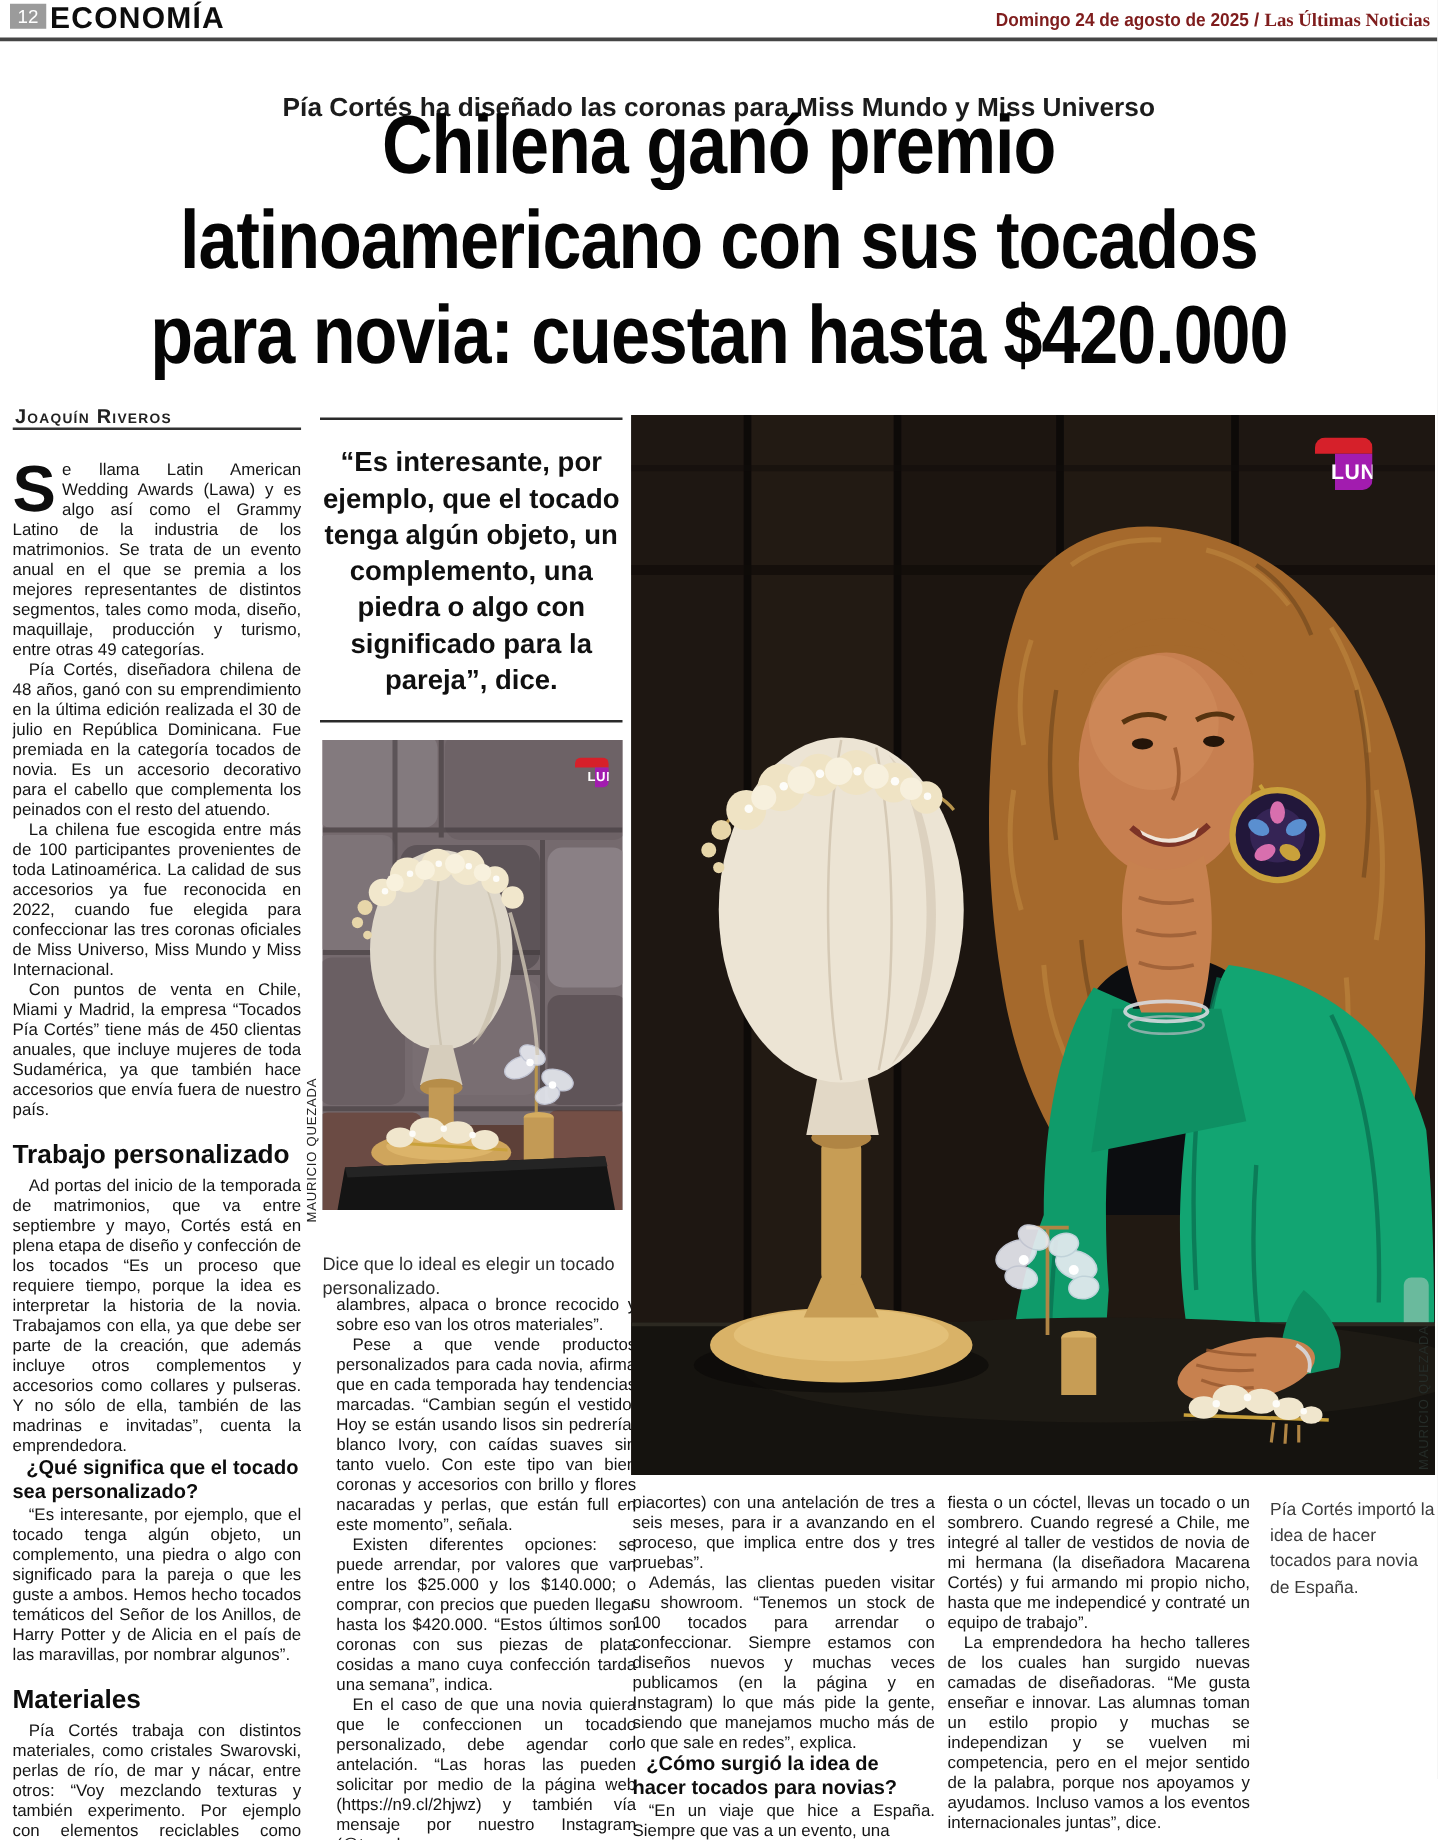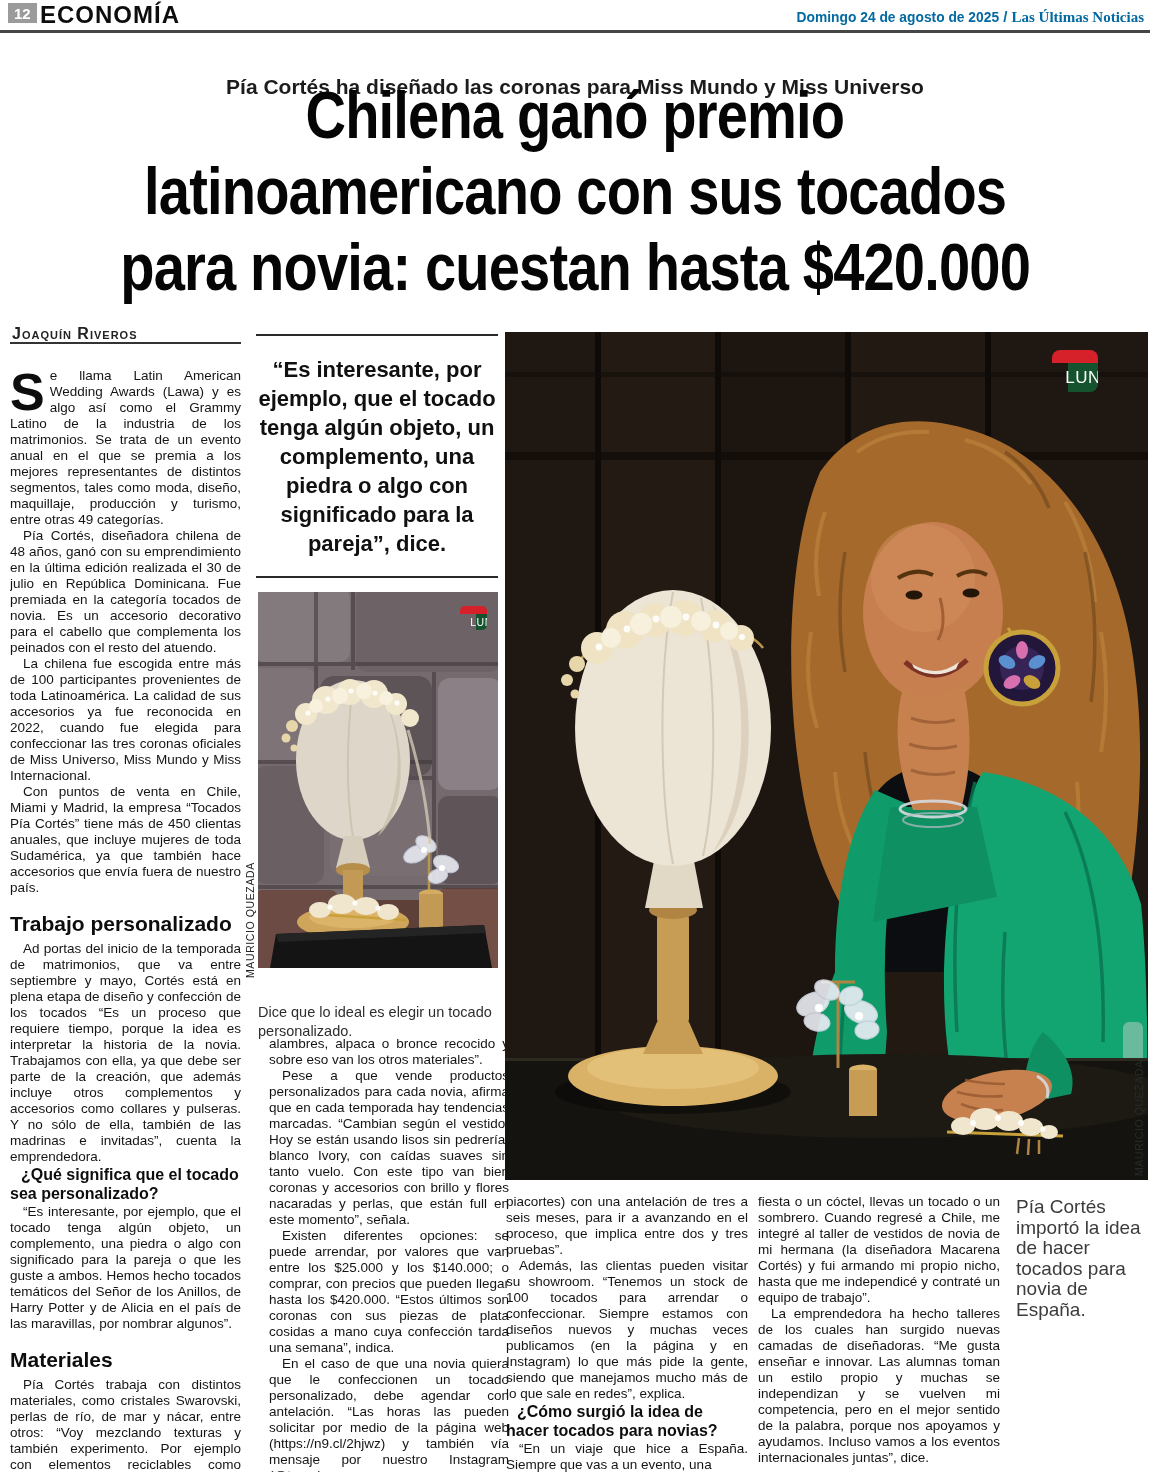--- a/index.html
+++ b/index.html
@@ -9,7 +9,7 @@
 
   
   .pagenum { position:absolute; left:8px; top:3px; background:#9b9b9b; color:#fff;
-             font-weight:bold; font-size:15px; padding:3px 6px 2px; line-height:1; }
+             font-weight:normal; font-size:15px; padding:3px 6px 2px; line-height:1; }
   .section { position:absolute; left:40px; top:1px; font-size:24px; font-weight:bold;
              letter-spacing:1px; color:#0d0d0d; }
   .dateline { position:absolute; right:6px; top:8px; font-size:15px; color:#0369a1; white-space:nowrap; }

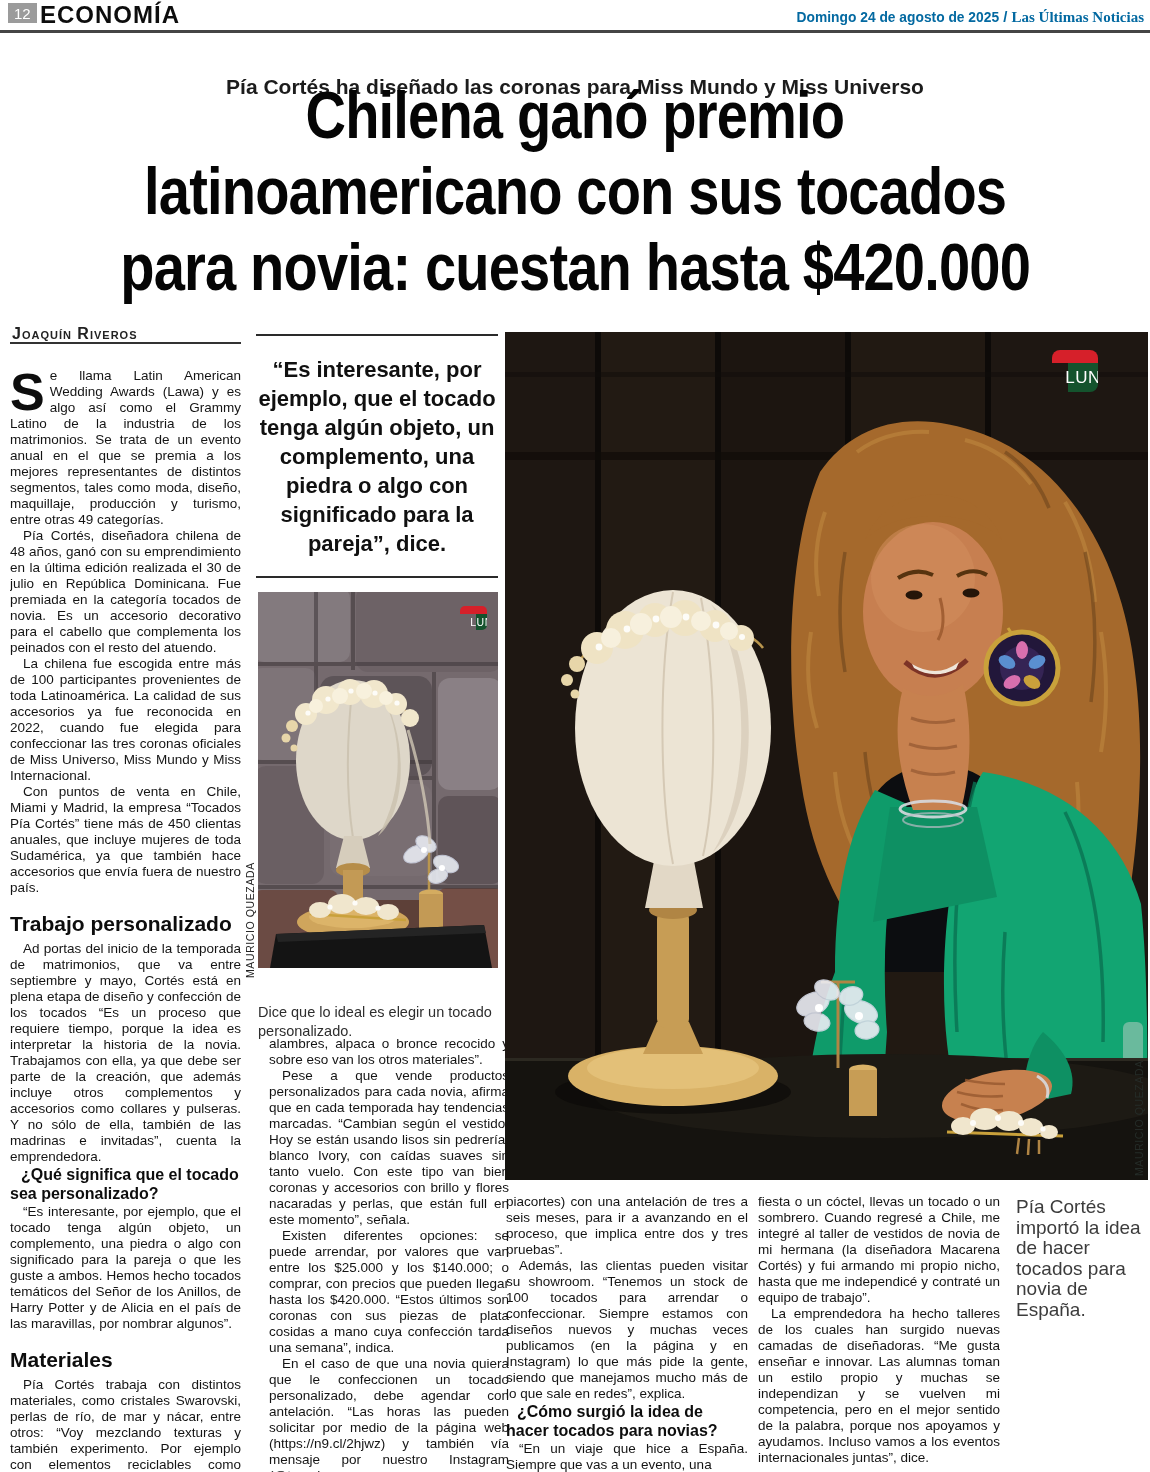--- a/index.html
+++ b/index.html
@@ -12,7 +12,7 @@
              font-weight:normal; font-size:15px; padding:3px 6px 2px; line-height:1; }
   .section { position:absolute; left:40px; top:1px; font-size:24px; font-weight:bold;
              letter-spacing:1px; color:#0d0d0d; }
-  .dateline { position:absolute; right:6px; top:8px; font-size:15px; color:#0369a1; white-space:nowrap; }
+  .dateline { position:absolute; right:6px; top:8px; font-size:15px; color:#7f1d1d; white-space:nowrap; }
   .dateline .d  { font-weight:bold; display:inline-block; transform:scaleX(.92); transform-origin:right center; }
   .dateline .sep{ font-weight:bold; }
   .dateline .pub{ font-weight:bold; font-family:"Liberation Serif", serif; }

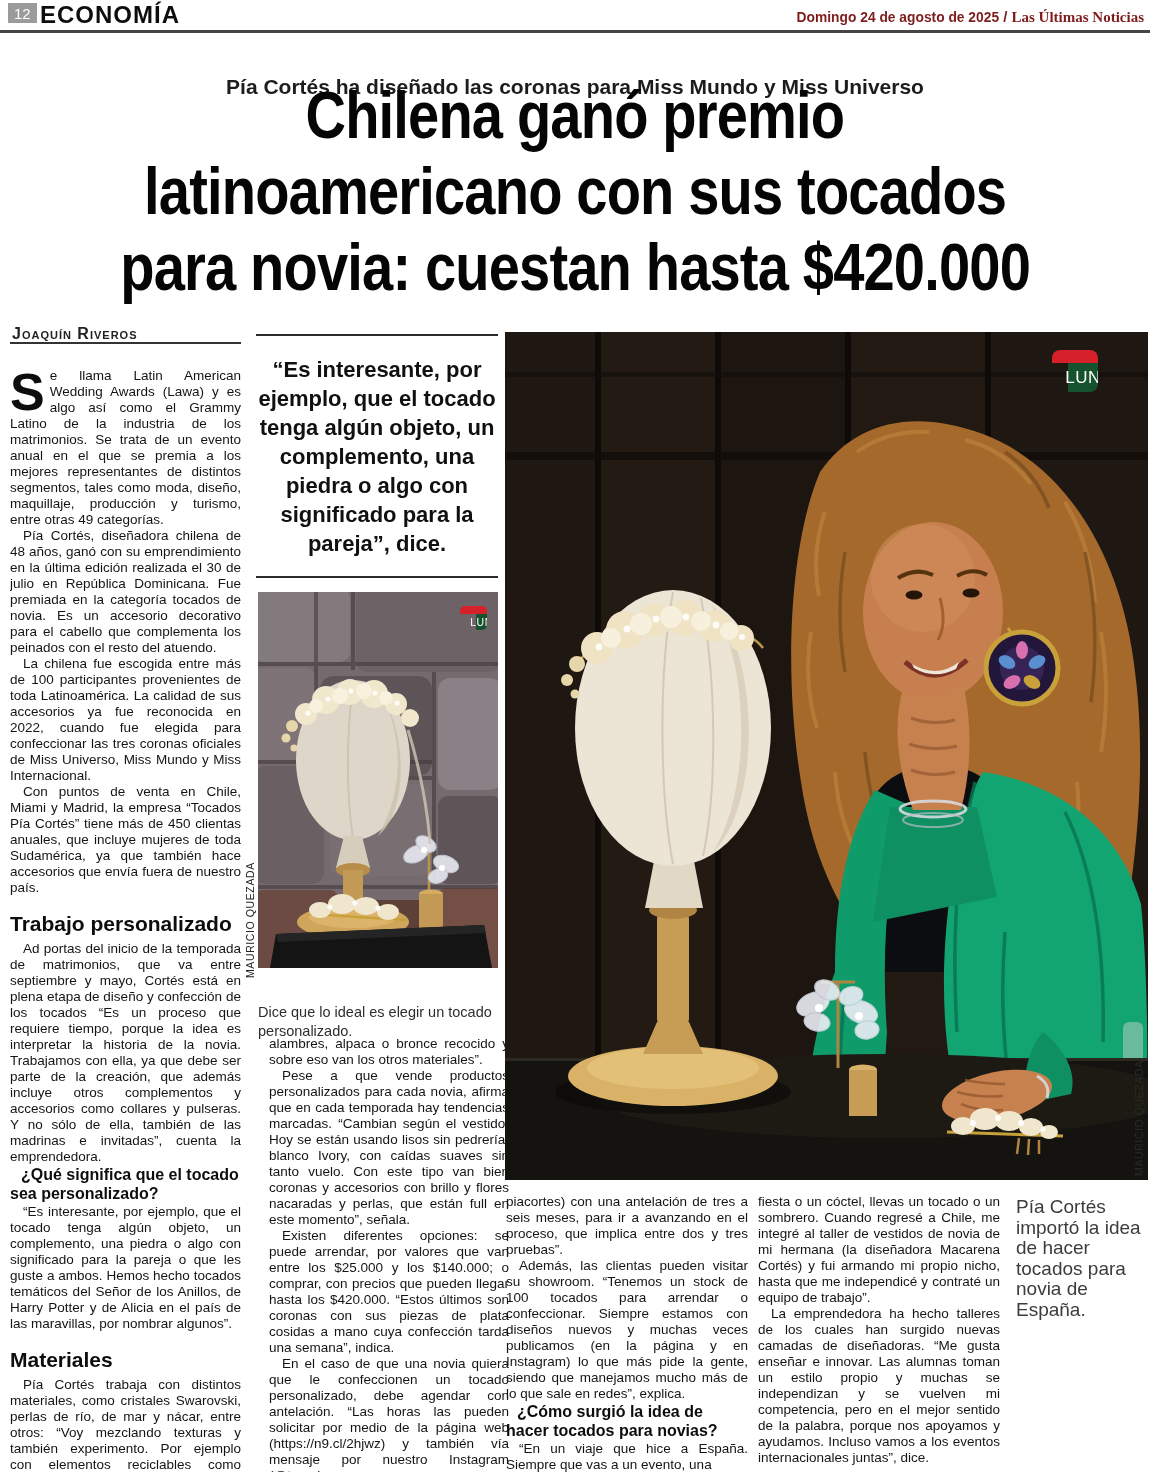--- a/index.html
+++ b/index.html
@@ -62,7 +62,7 @@
   .lun-badge { position:absolute; border-radius:8px; overflow:hidden;
                display:flex; flex-direction:column; }
   .lun-badge .lun-top { background:#d6202a; }
-  .lun-badge .lun-bottom { background:#14532d; color:#fff; font-weight:normal; flex:1;
+  .lun-badge .lun-bottom { background:#a21caf; color:#fff; font-weight:bold; flex:1;
                            display:flex; align-items:center; justify-content:center;
                            letter-spacing:.5px;margin-left:16px; }
   .lun-main { right:50px; top:18px; width:46px; height:42px; }

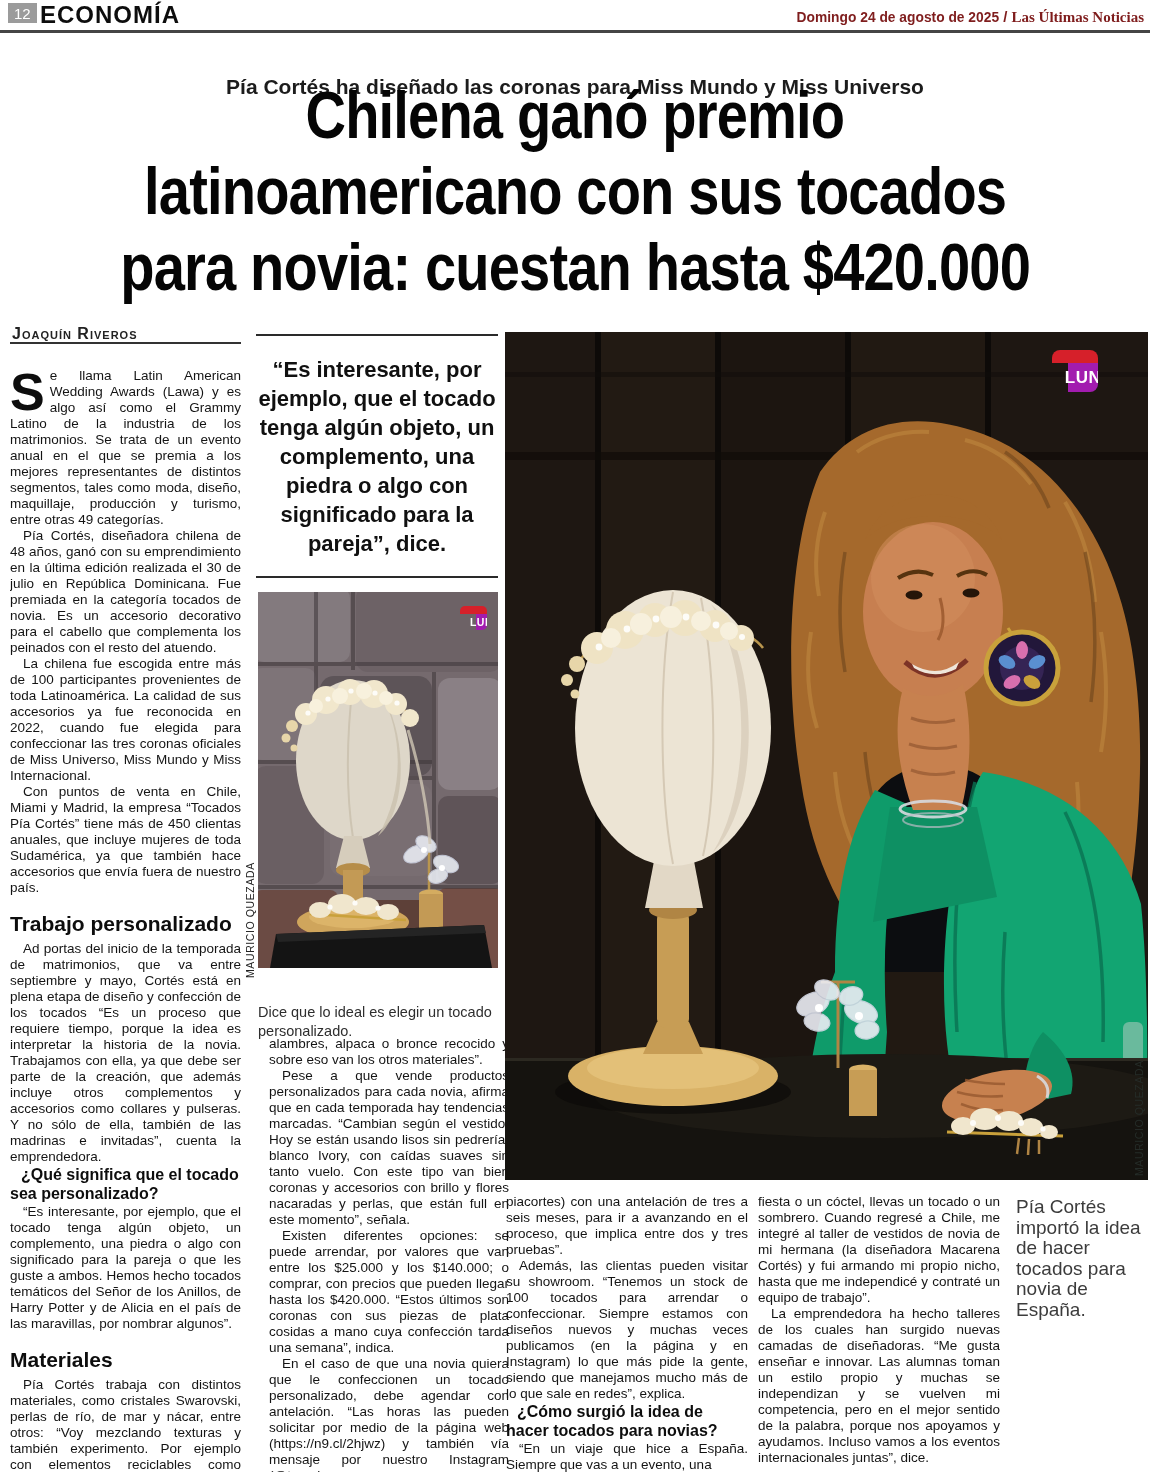--- a/index.html
+++ b/index.html
@@ -80,7 +80,7 @@
   .caption-sm   { position:absolute; left:258px; top:1003px; width:238px;
                   font-size:14.5px; line-height:19px; color:#2e2e2e; }
   .caption-side { position:absolute; left:1016px; top:1197px; width:132px;
-                  font-size:19px; line-height:20.5px; color:#3c3c3c; }
+                  font-size:14px; line-height:20.5px; color:#3c3c3c; }
 </style>
 </head>
 <body>

